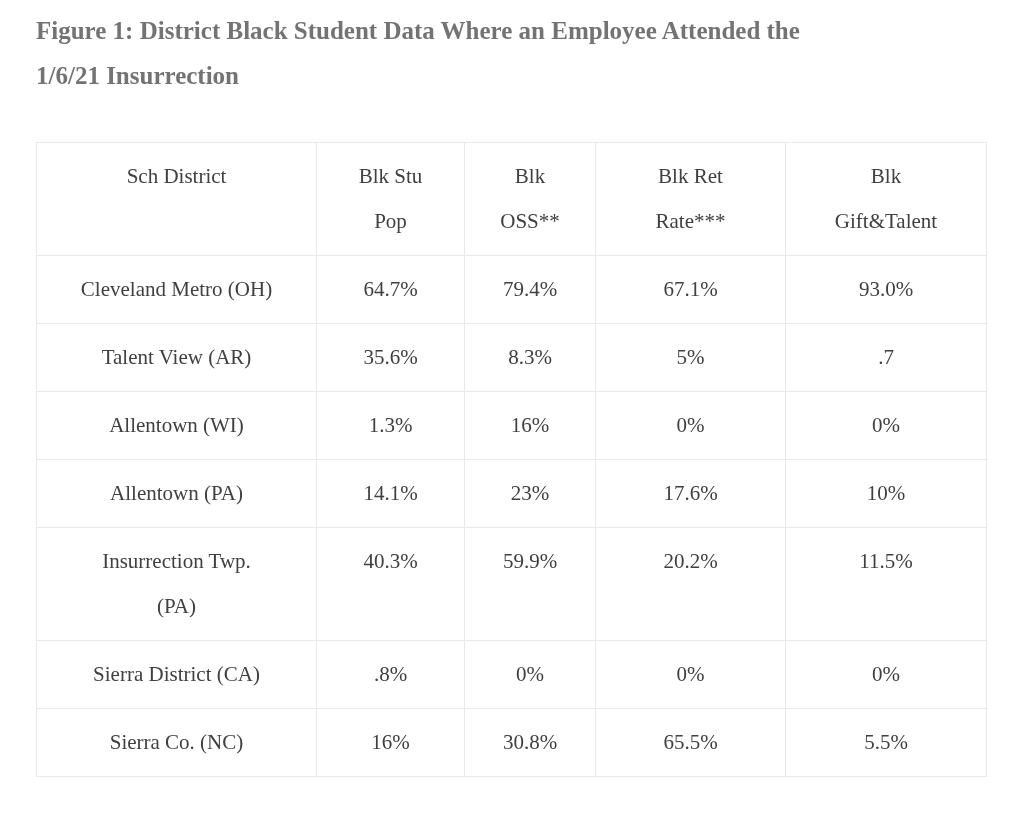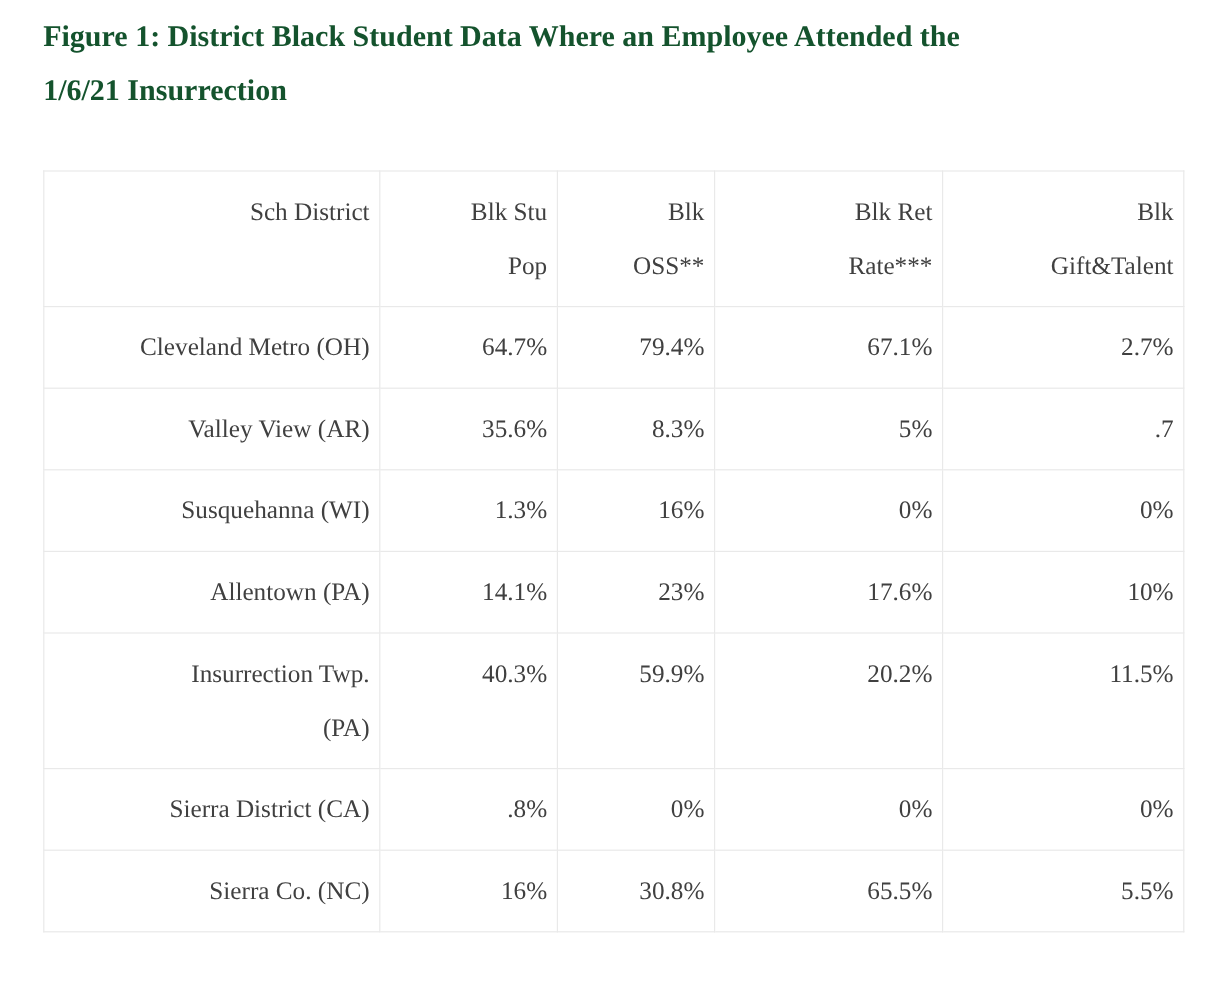--- a/index.html
+++ b/index.html
@@ -21,7 +21,7 @@
     margin: 0;
     font-size: 25px;
     font-weight: 700;
-    color: #14532d;
+    color: #737373;
     line-height: 45px;
     white-space: pre-line;
   }

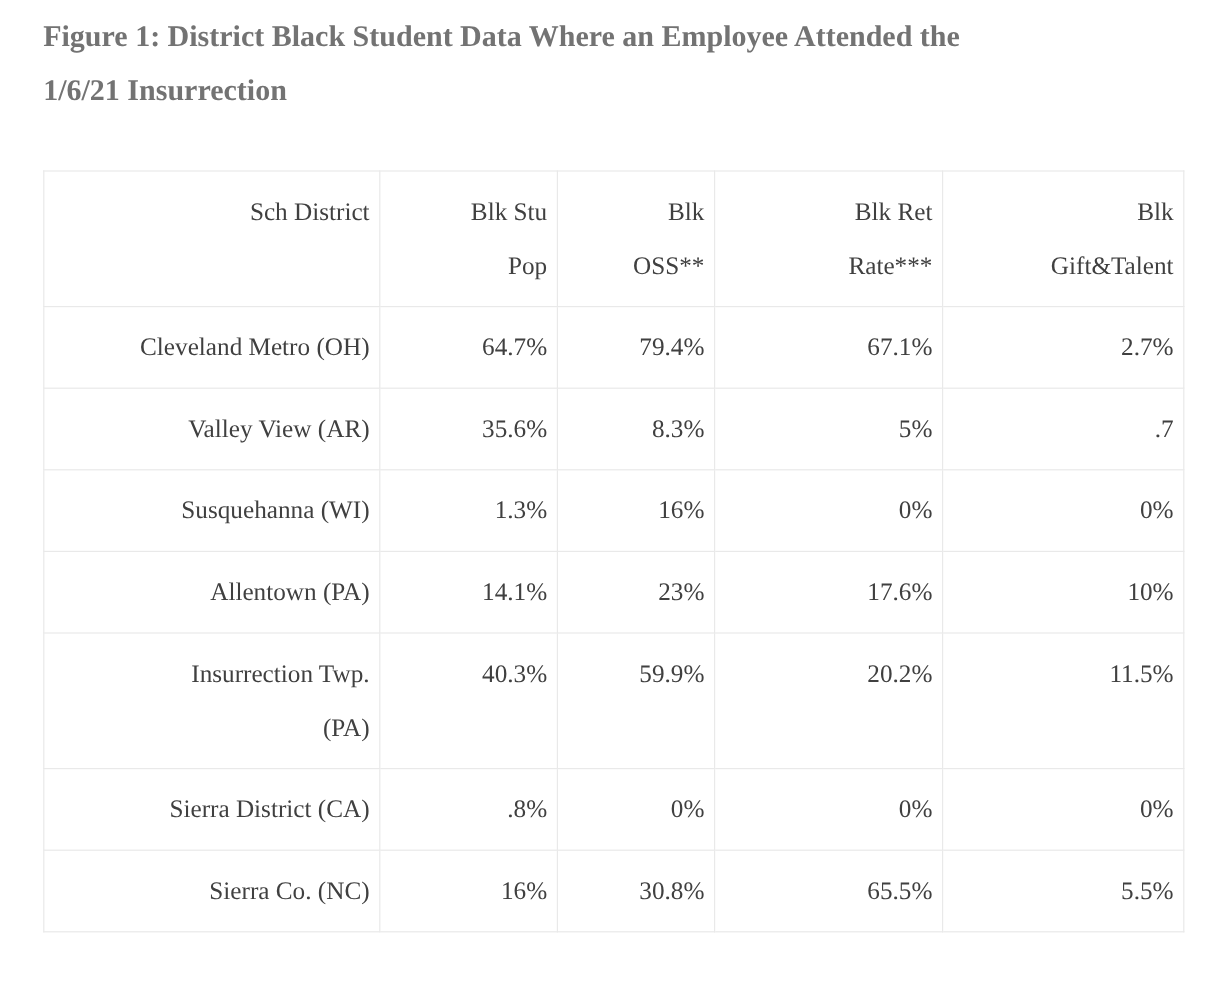--- a/index.html
+++ b/index.html
@@ -40,7 +40,7 @@
   .data-table td {
     border: 1px solid #e9e9e9;
     padding: 11px 8px;
-    text-align: right;
+    text-align: center;
     vertical-align: top;
     font-size: 21px;
     font-weight: 400;

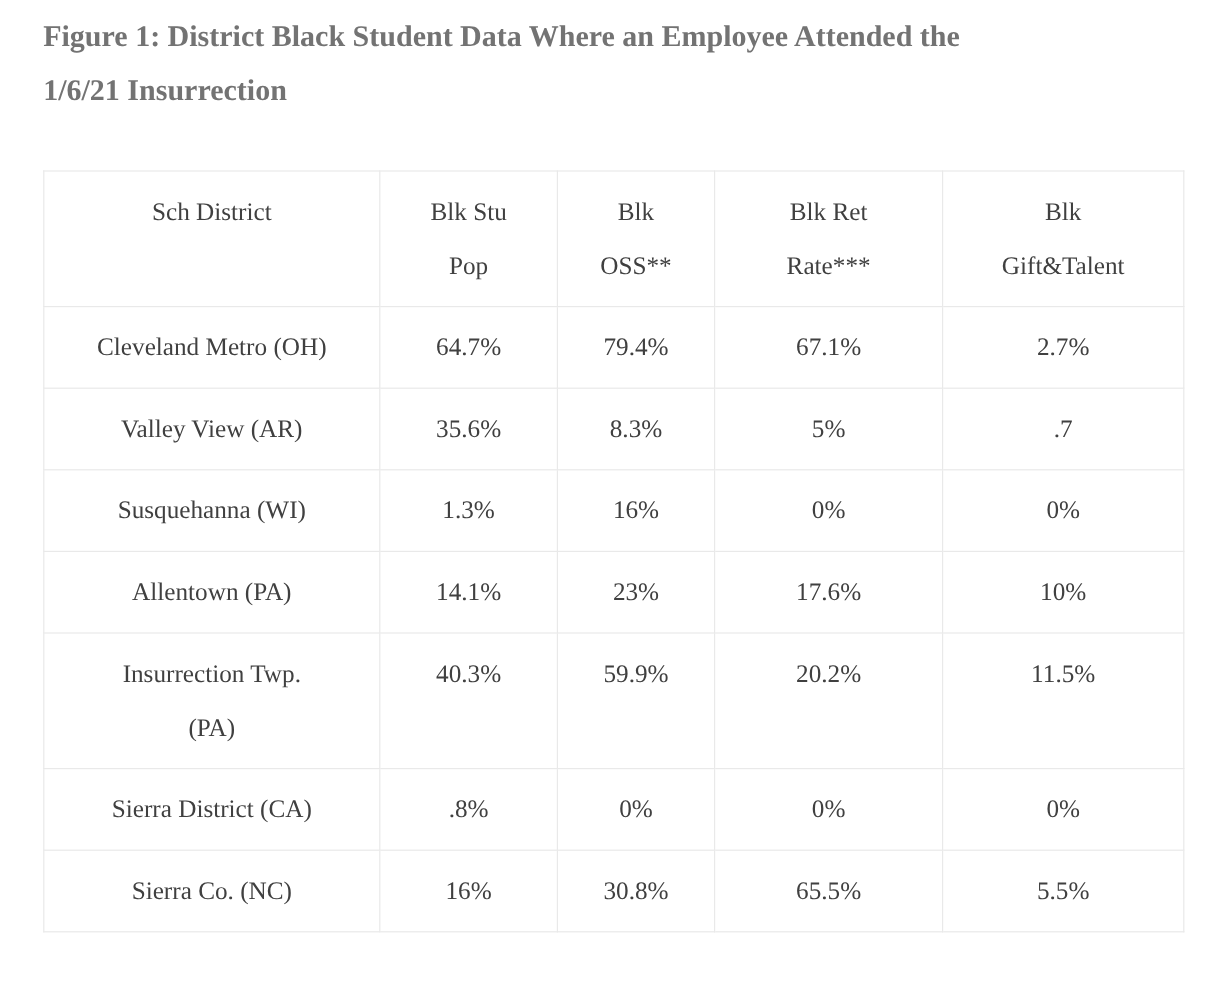--- a/index.html
+++ b/index.html
@@ -84,7 +84,7 @@
         <td>64.7%</td>
         <td>79.4%</td>
         <td>67.1%</td>
-        <td>2.7%</td>
+        <td>93.0%</td>
       </tr>
       <tr>
         <td>Valley View (AR)</td>

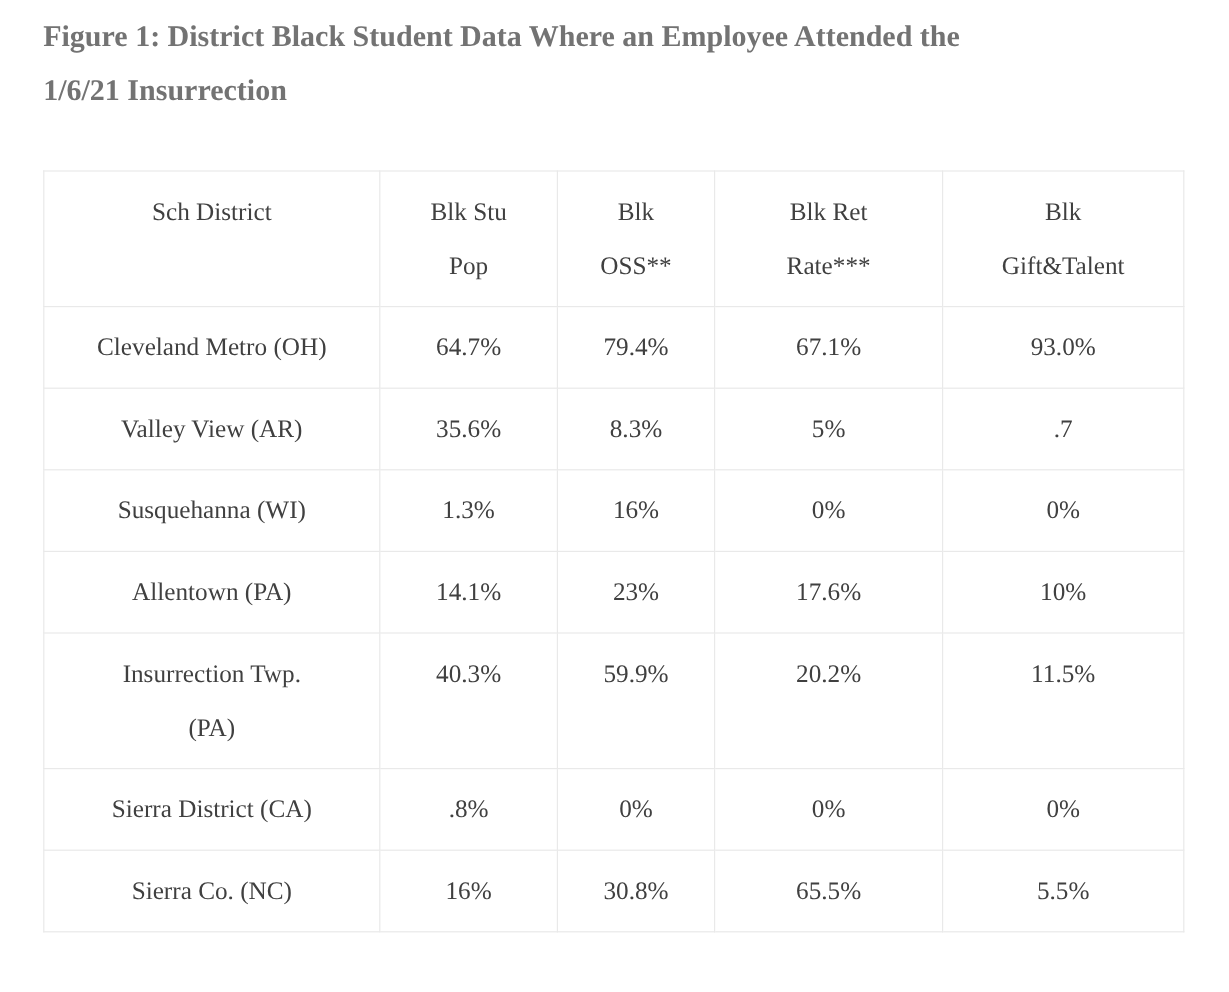--- a/index.html
+++ b/index.html
@@ -87,7 +87,7 @@
         <td>93.0%</td>
       </tr>
       <tr>
-        <td>Valley View (AR)</td>
+        <td>Talent View (AR)</td>
         <td>35.6%</td>
         <td>8.3%</td>
         <td>5%</td>

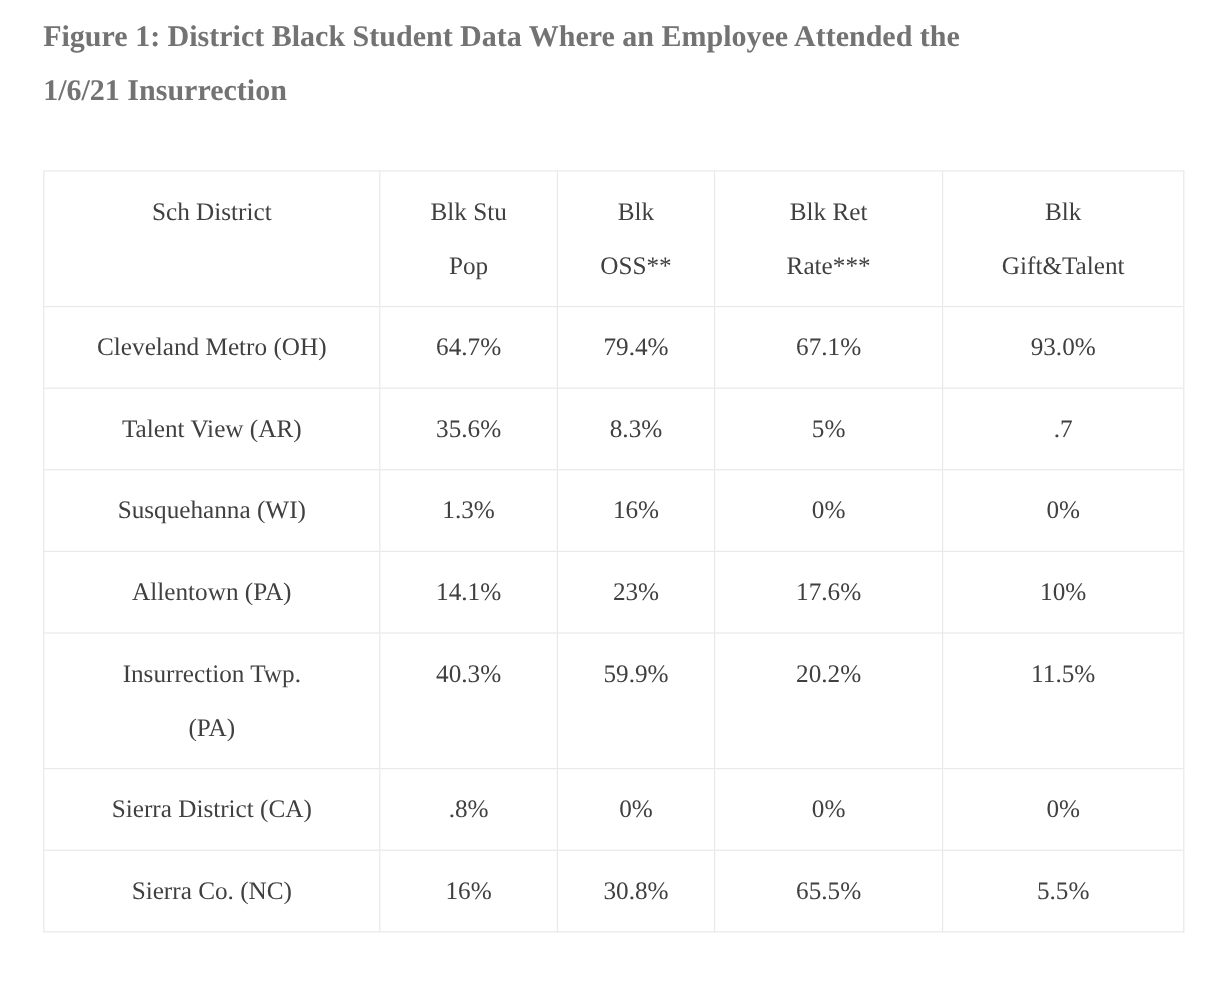--- a/index.html
+++ b/index.html
@@ -94,7 +94,7 @@
         <td>.7</td>
       </tr>
       <tr>
-        <td>Susquehanna (WI)</td>
+        <td>Allentown (WI)</td>
         <td>1.3%</td>
         <td>16%</td>
         <td>0%</td>

